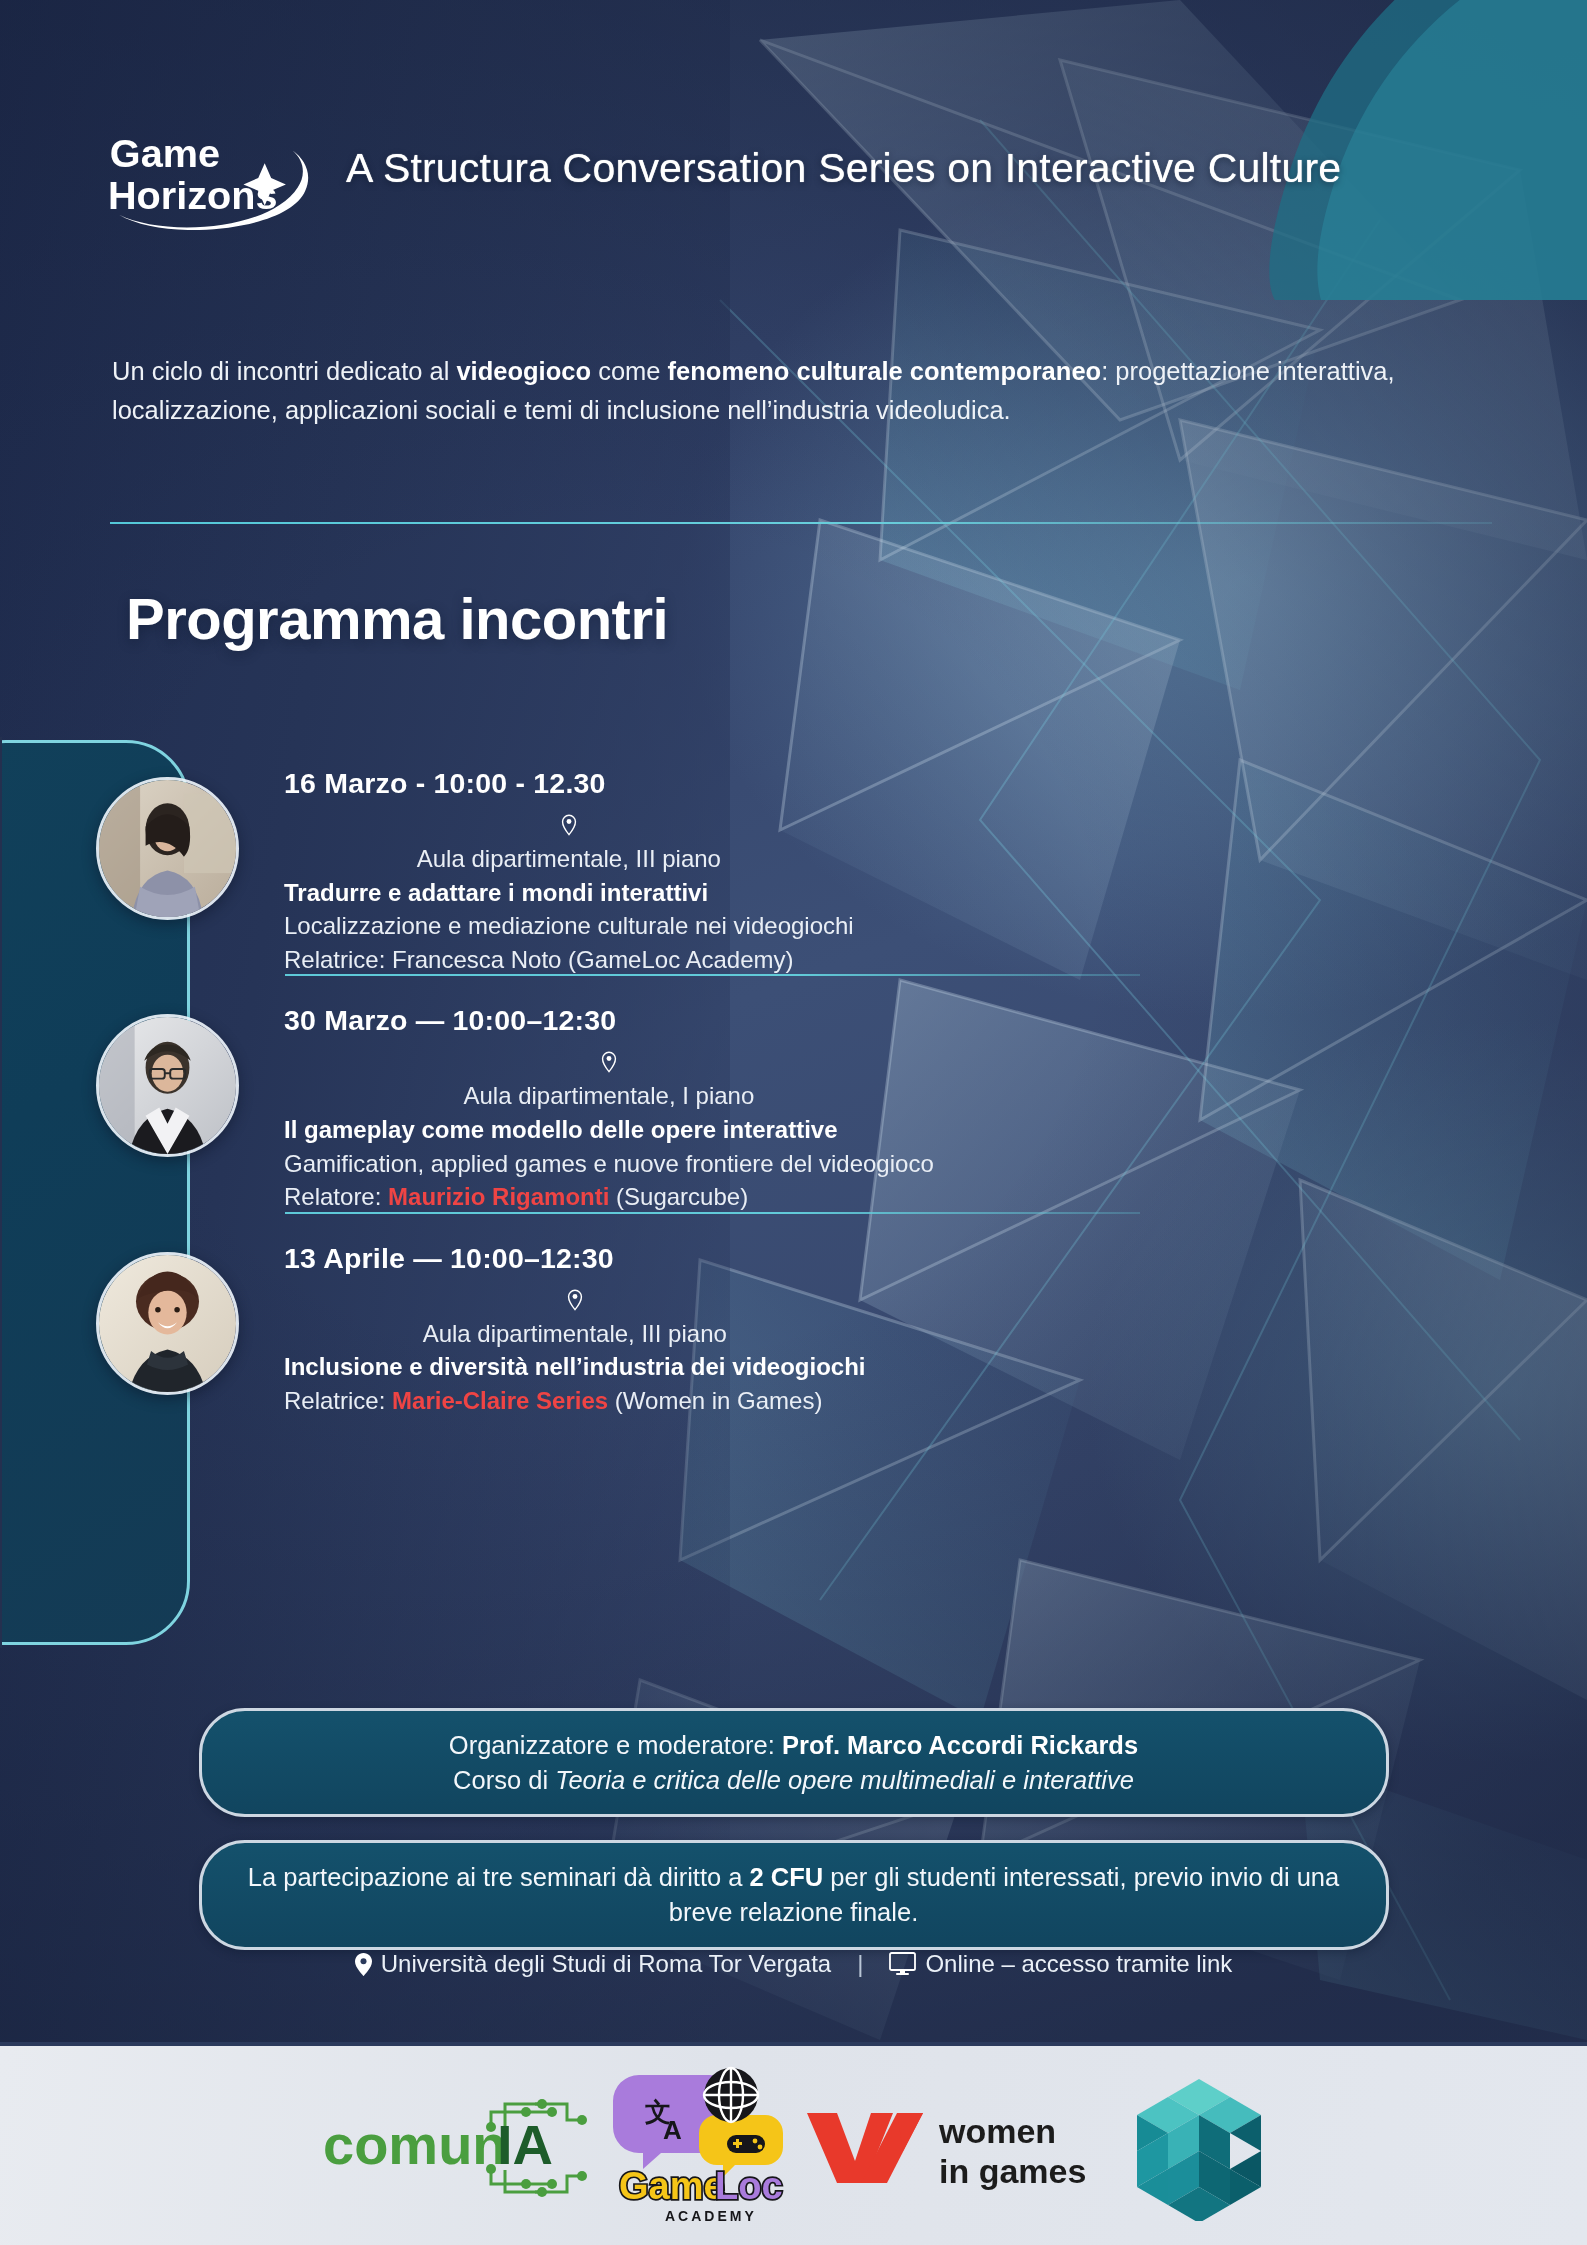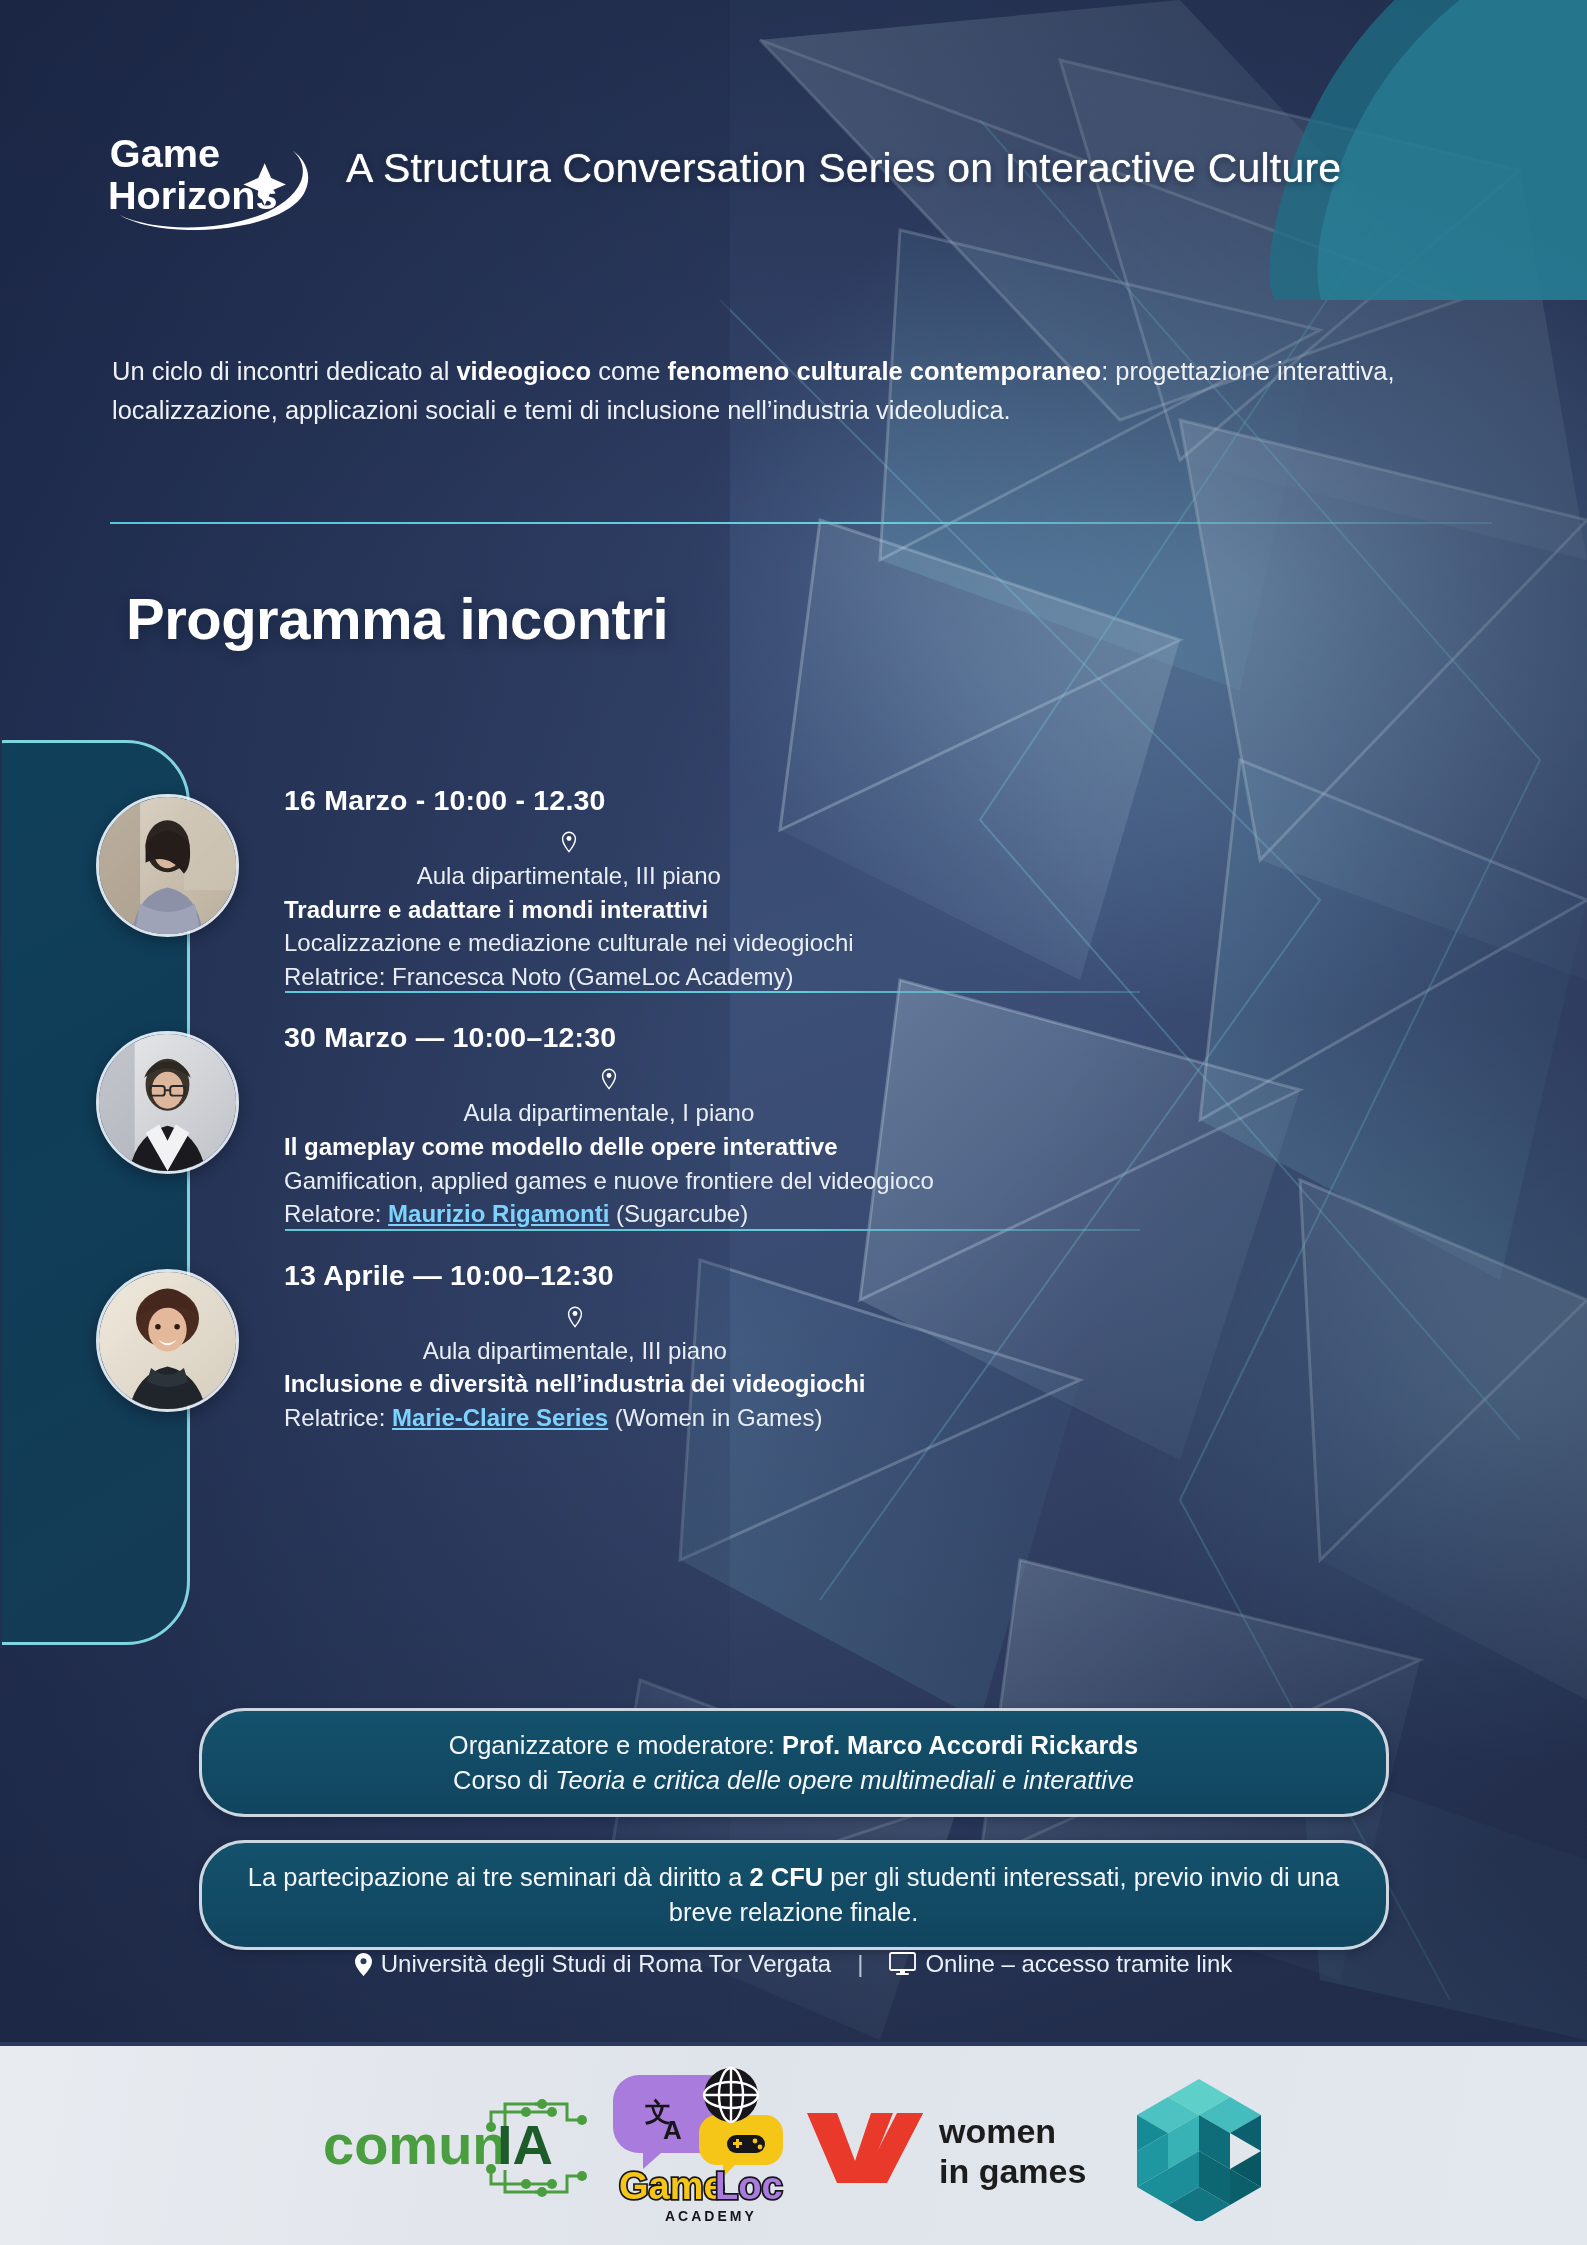--- a/index.html
+++ b/index.html
@@ -86,7 +86,7 @@
   }
 
   
-  .schedule{ position:absolute; left:0; top:770px; width:100%; }
+  .schedule{ position:absolute; left:0; top:753px; width:100%; }
   .event{ position:relative; display:flex; align-items:flex-start; }
   .event + .event{ margin-top:14px; }
 

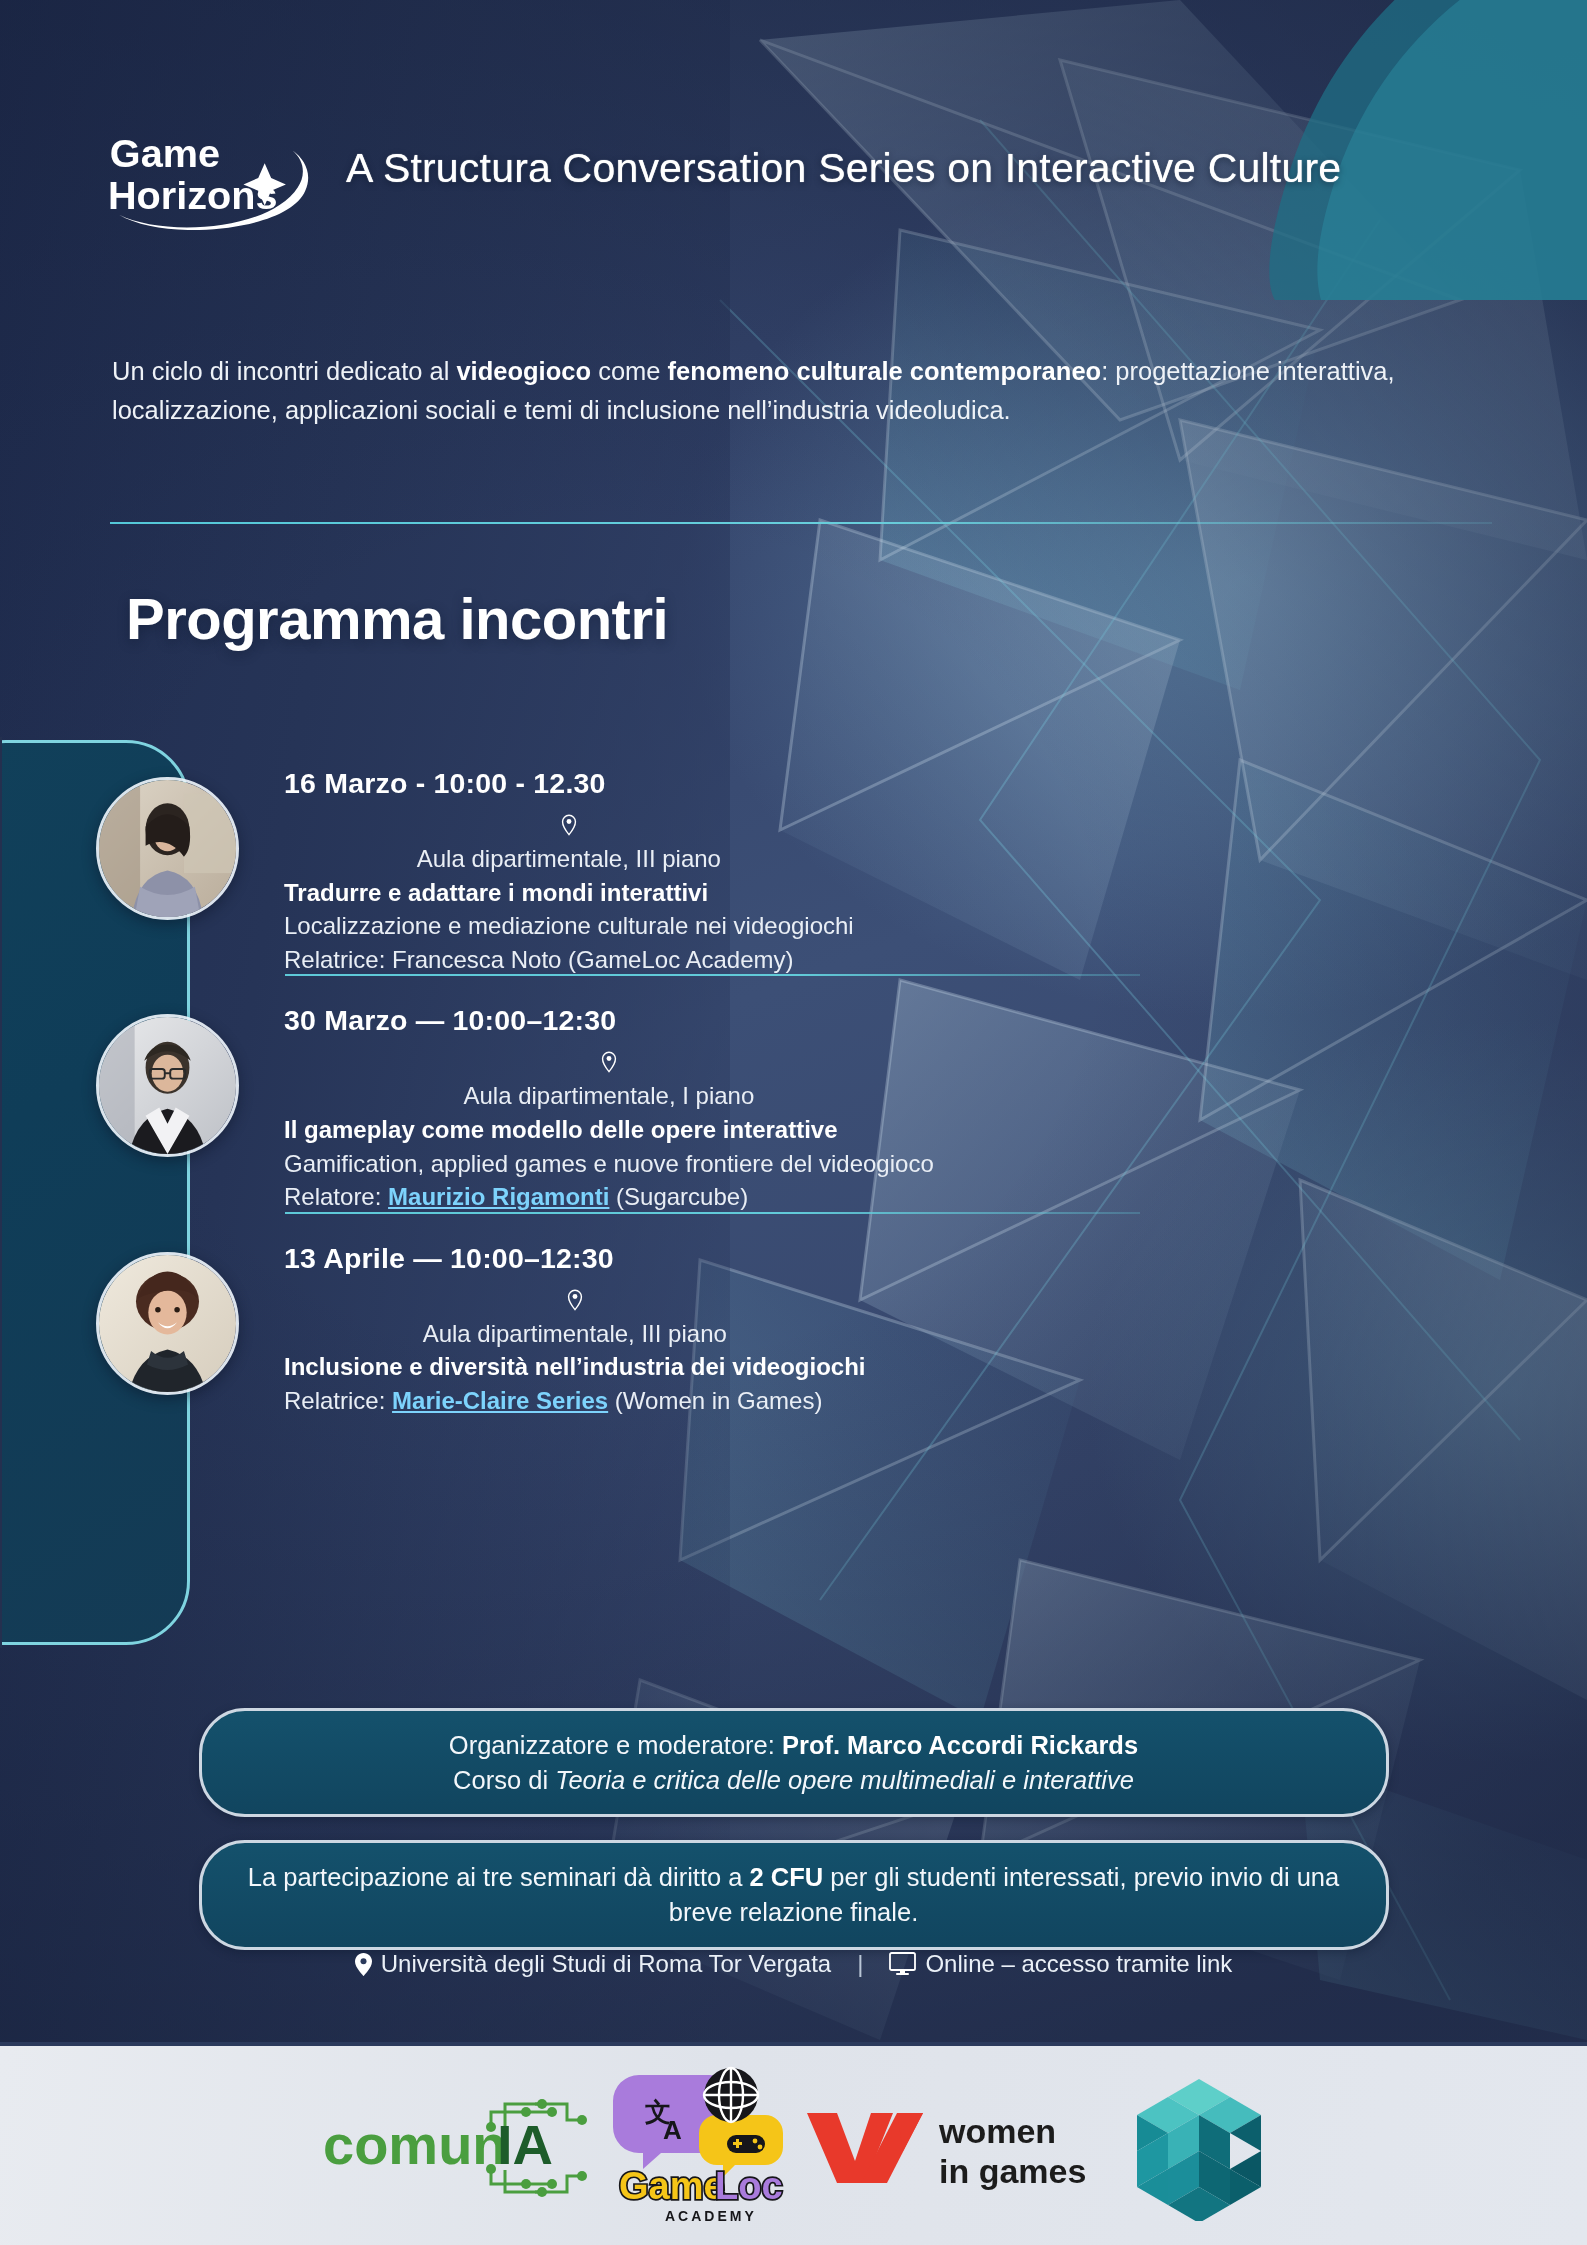--- a/index.html
+++ b/index.html
@@ -108,7 +108,7 @@
   }
   .ev-line{ font-size:24px; line-height:1.40; color:#e9eef5; font-weight:400; white-space:nowrap;flex-direction:column; }
   .ev-line.bold{ font-weight:700; color:#ffffff; }
-  .ev-line b{ font-weight:700; color:#7dd3fc;text-decoration:underline; }
+  .ev-line b{ font-weight:700; color:#ef4444; }
   .ev-place{ display:flex; align-items:center; gap:6px; }
   .pin{ width:22px; height:28px; flex:0 0 22px; display:block; }
 

